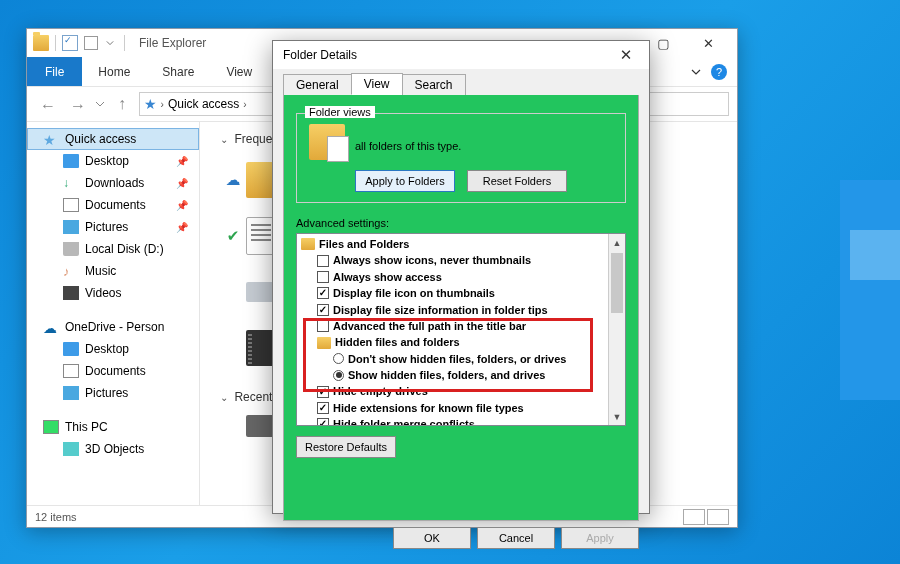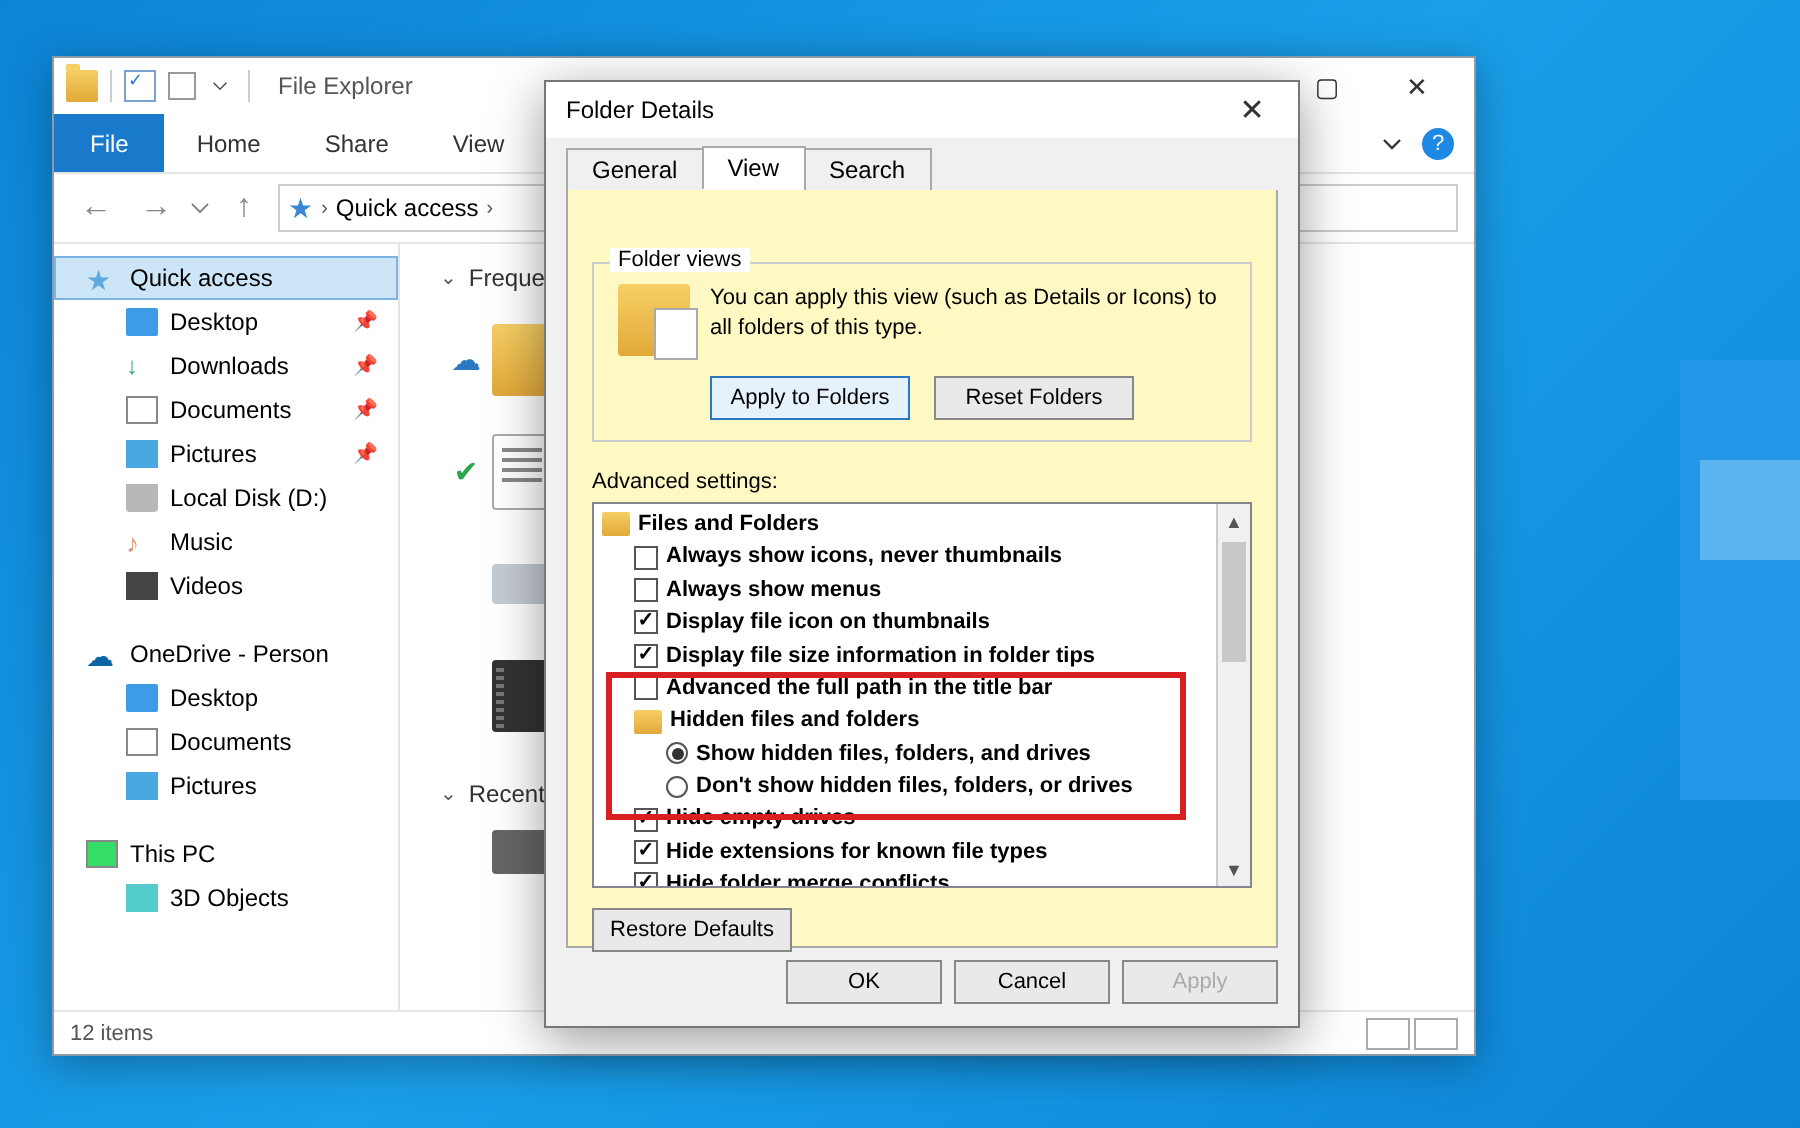--- a/index.html
+++ b/index.html
@@ -84,7 +84,7 @@
 .dlg-tabs { display: flex; padding: 4px 10px 0 10px; }
 .dlg-tab { padding: 3px 12px; font-size: 12px; border: 1px solid #aaa; border-bottom: 1px solid #fff; background: #fff; margin-right: -1px; position: relative; }
 .dlg-tab:not(.active) { background: #f0f0f0; border-bottom: 1px solid #aaa; top: 1px; }
-.dlg-body { margin: 0 10px 6px 10px; background: #fef9c3; border: 1px solid #aaa; border-top: none; padding: 30px 12px; height: 379px; position: relative; }
+.dlg-body { margin: 0 10px 6px 10px; background: #22c55e; border: 1px solid #aaa; border-top: none; padding: 12px 12px; height: 426px; position: relative; }
 .fv-group { border: 1px solid #ccc; margin-top: 6px; padding: 10px 12px; position: relative; }
 .fv-label { position: absolute; top: -8px; left: 8px; background: #fff; padding: 0 4px; font-size: 11px; }
 .fv-row { display: flex; gap: 10px; }

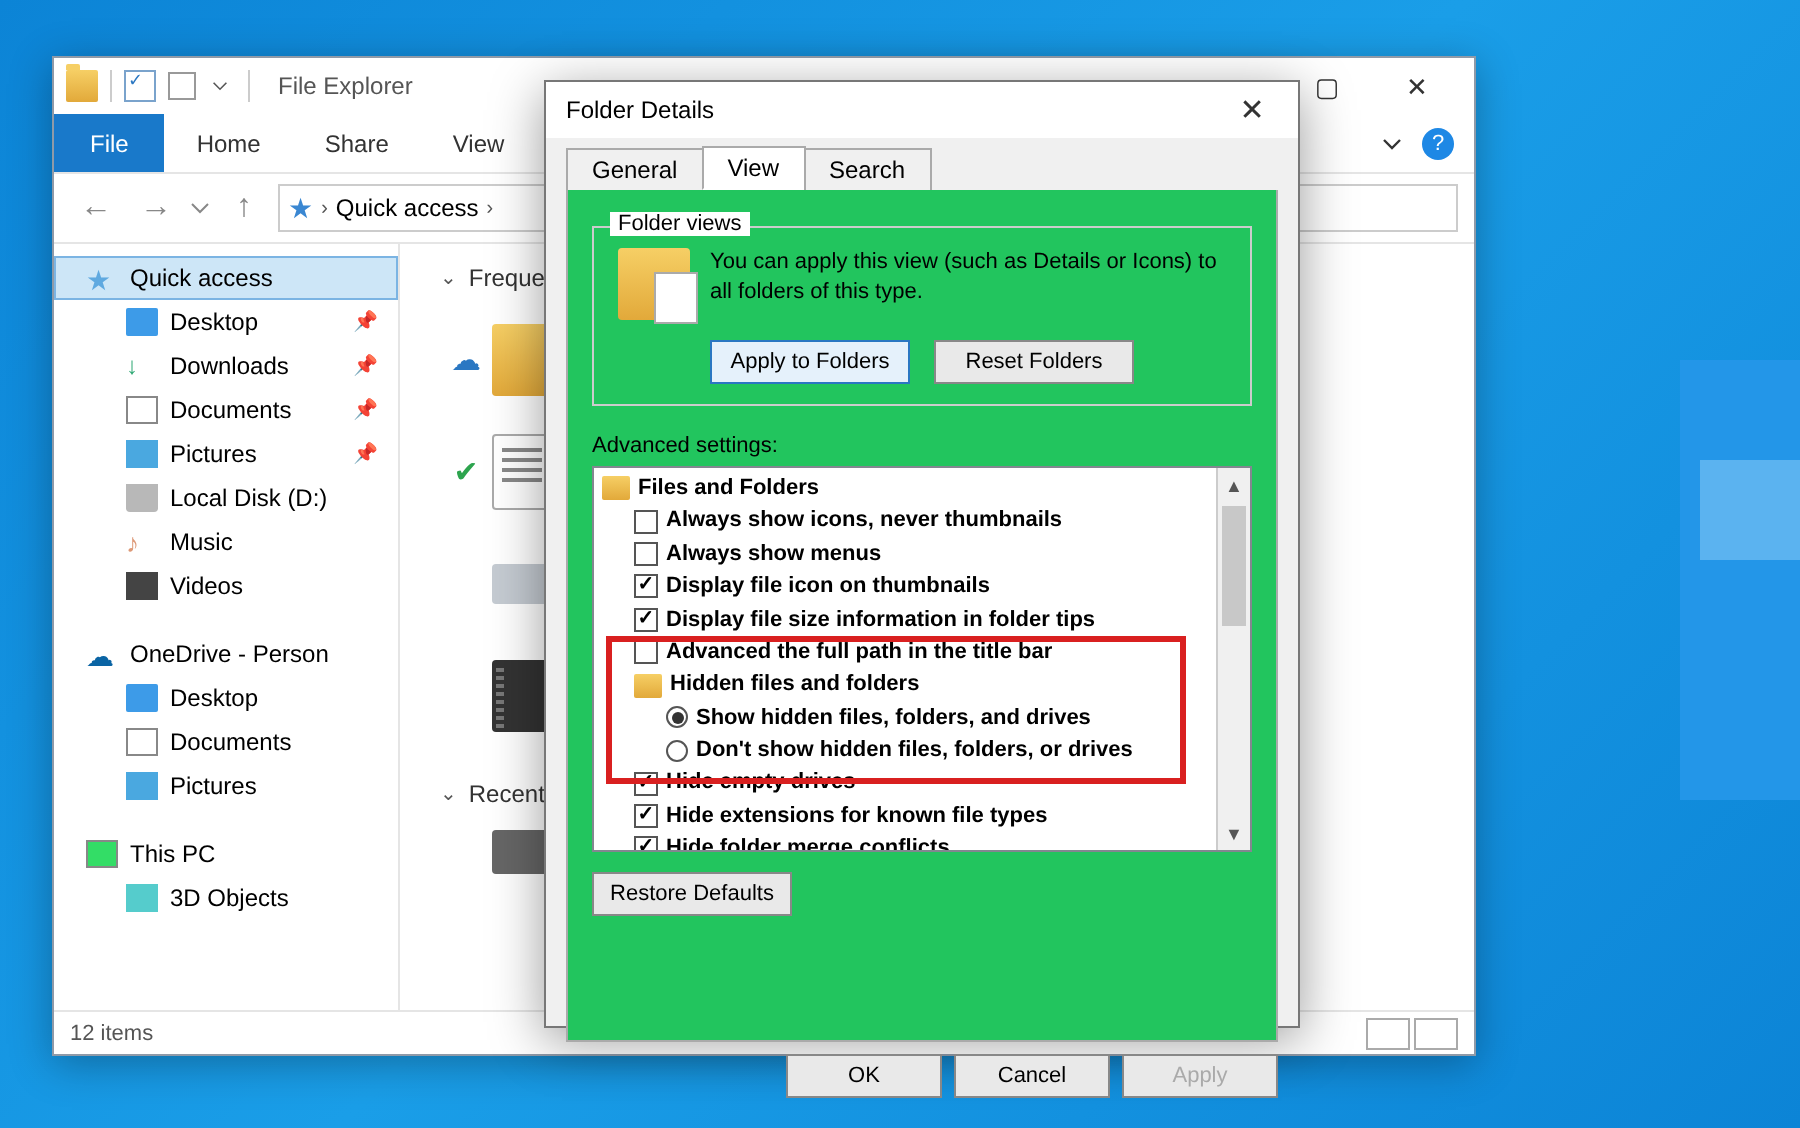--- a/index.html
+++ b/index.html
@@ -288,7 +288,7 @@
       <div class="fv-row">
         <div class="fv-ico"></div>
         <div class="fv-text">
-          <span>You can apply this view (such as Details or Icons) to</span><br>
+          <br>
           <span>all folders of this type.</span>
         </div>
       </div>

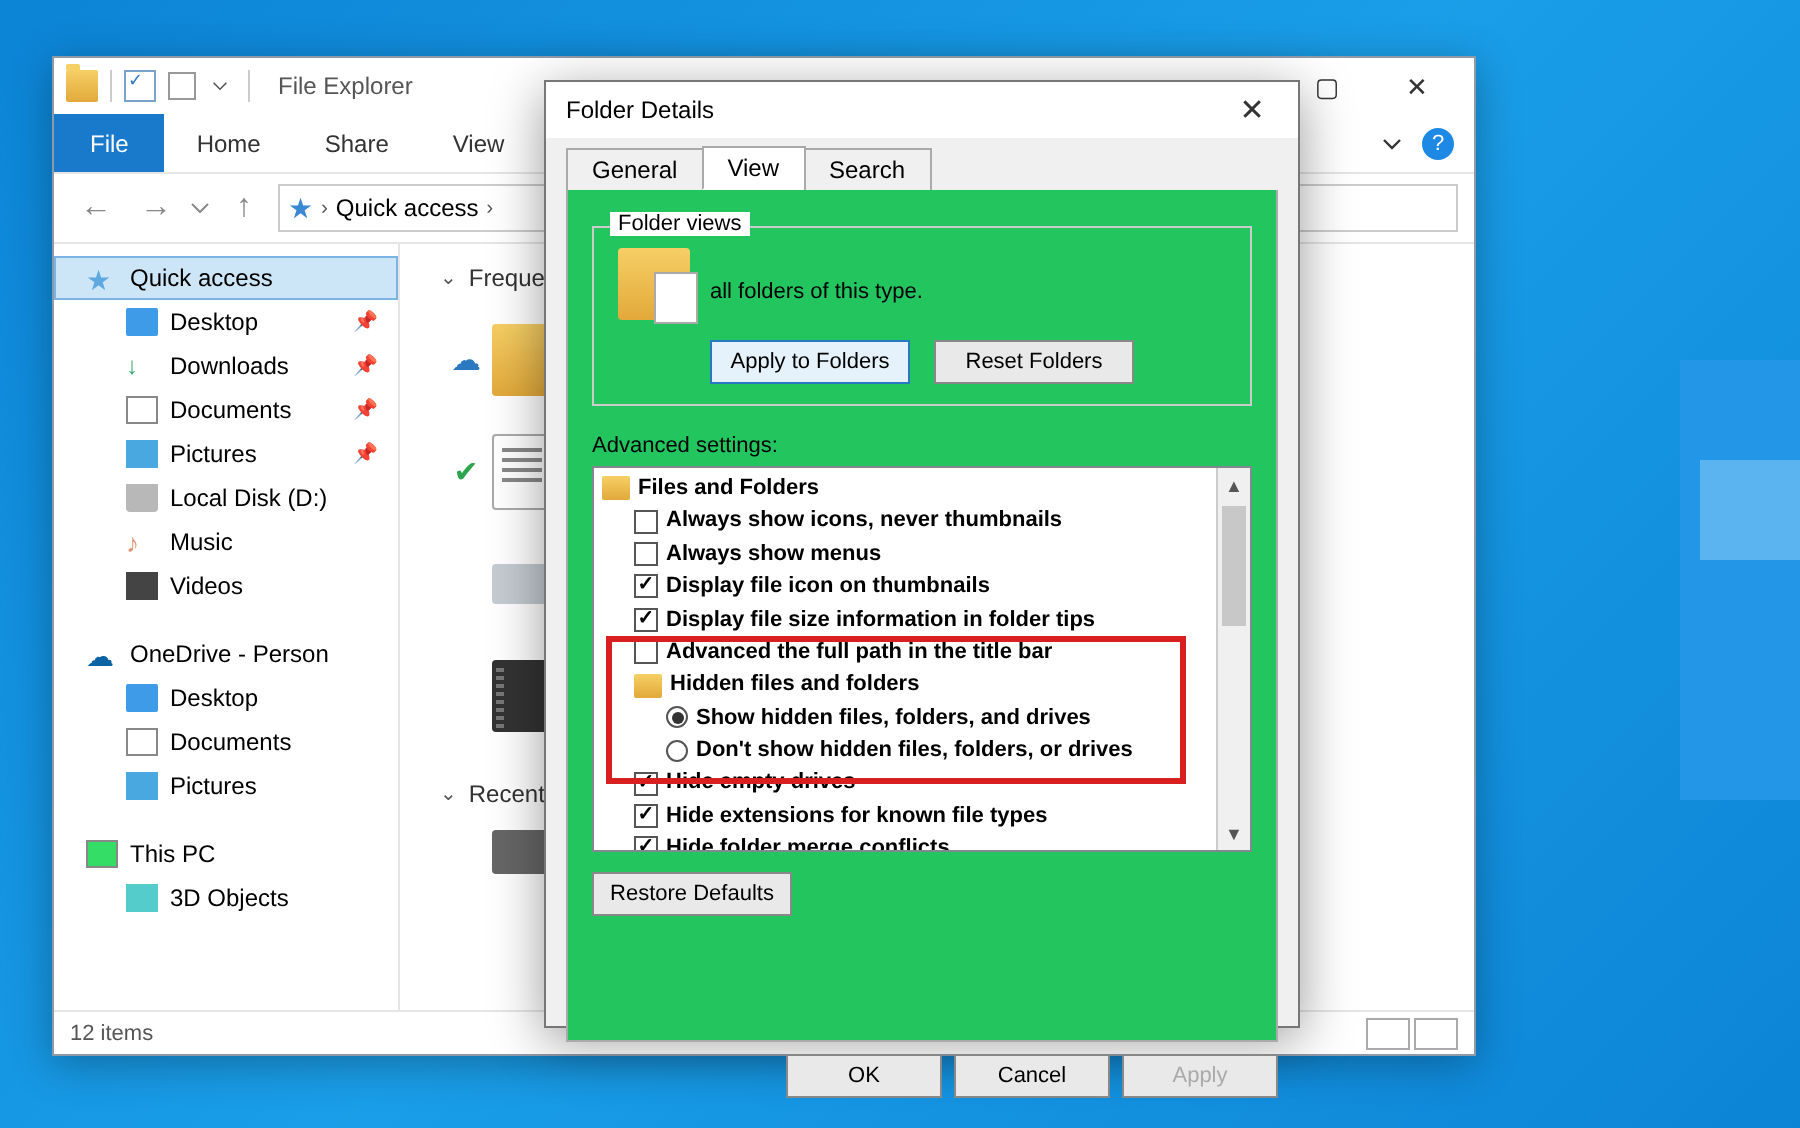--- a/index.html
+++ b/index.html
@@ -311,7 +311,7 @@
           </div>
         <div class="t-row ind1">
             <span class="t-chk"></span>
-            <span>Always show menus</span>
+            <span>Always show access</span>
           </div>
         <div class="t-row ind1">
             <span class="t-chk">✓</span>

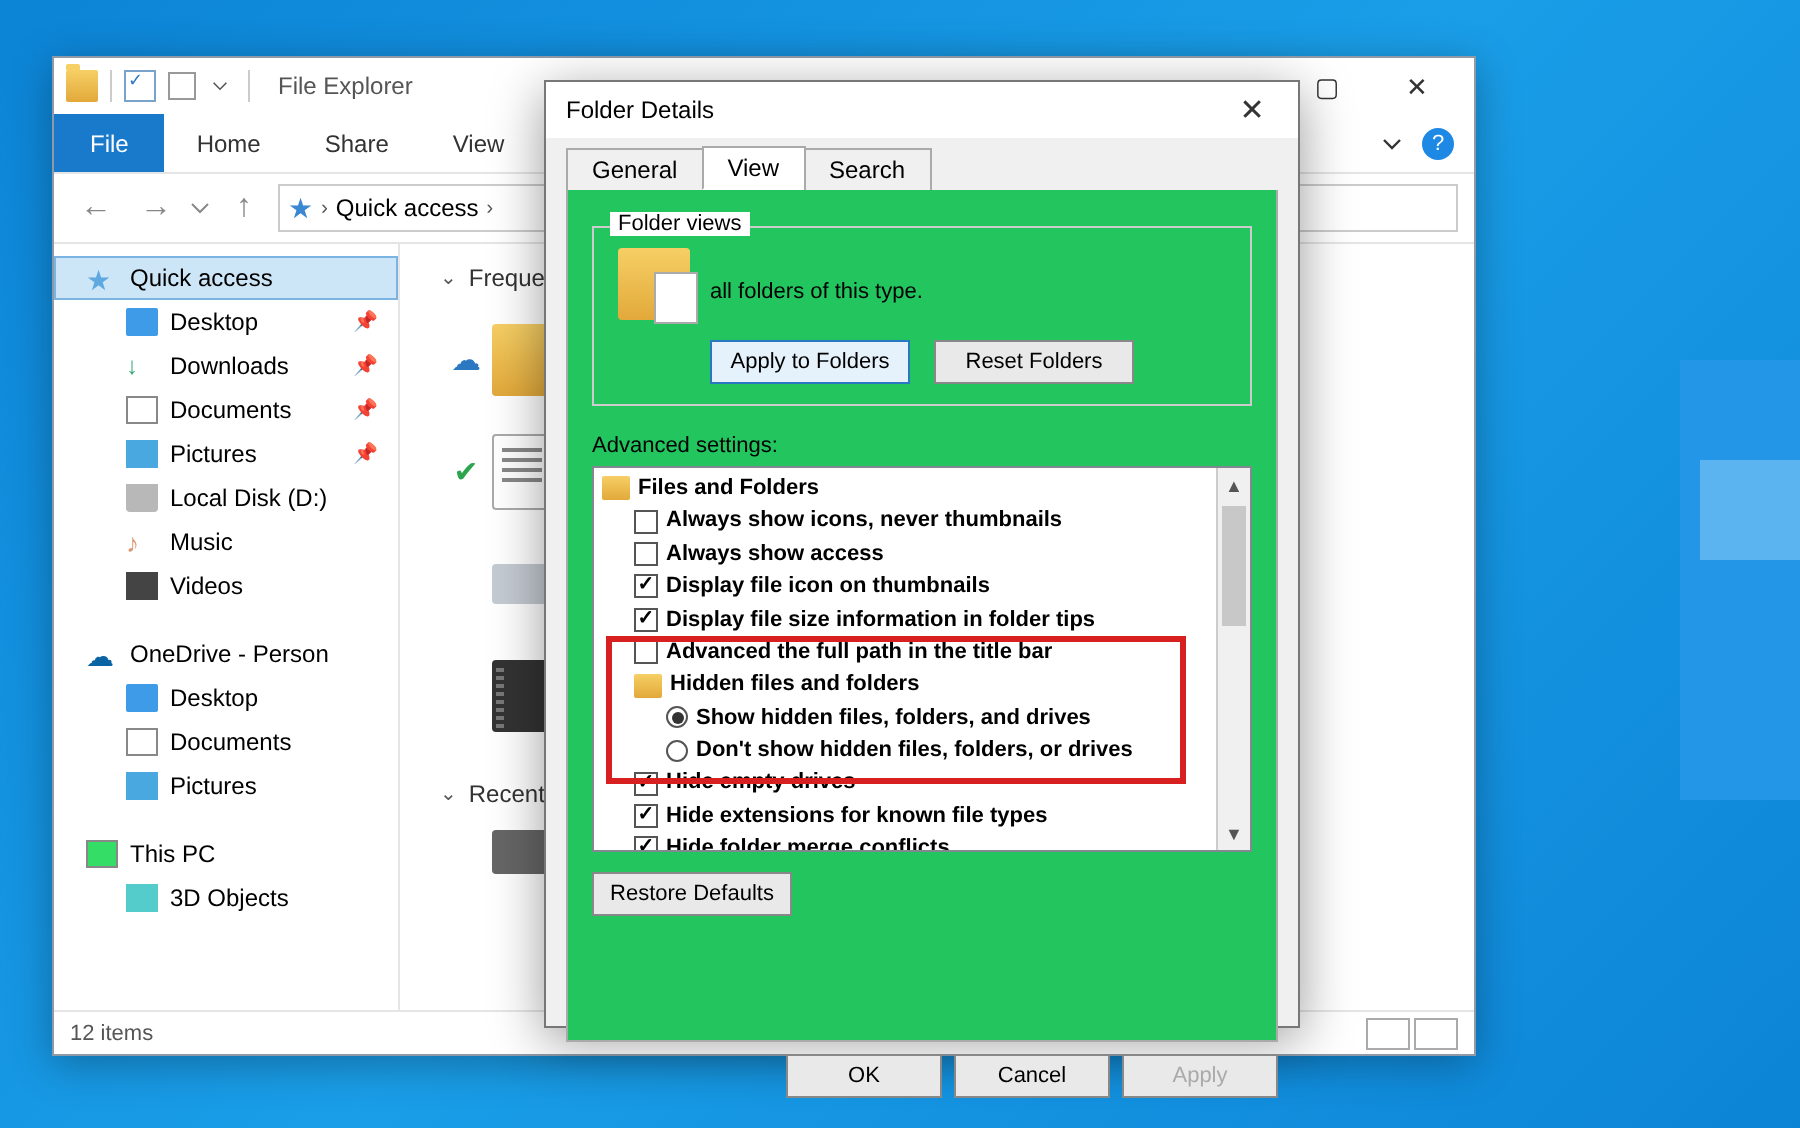--- a/index.html
+++ b/index.html
@@ -330,12 +330,12 @@
             <span>Hidden files and folders</span>
           </div>
         <div class="t-row ind2">
+            <span class="t-rad"></span>
+            <span>Don't show hidden files, folders, or drives</span>
+          </div>
+        <div class="t-row ind2">
             <span class="t-rad sel"></span>
             <span>Show hidden files, folders, and drives</span>
-          </div>
-        <div class="t-row ind2">
-            <span class="t-rad"></span>
-            <span>Don't show hidden files, folders, or drives</span>
           </div>
         <div class="t-row ind1">
             <span class="t-chk">✓</span>

